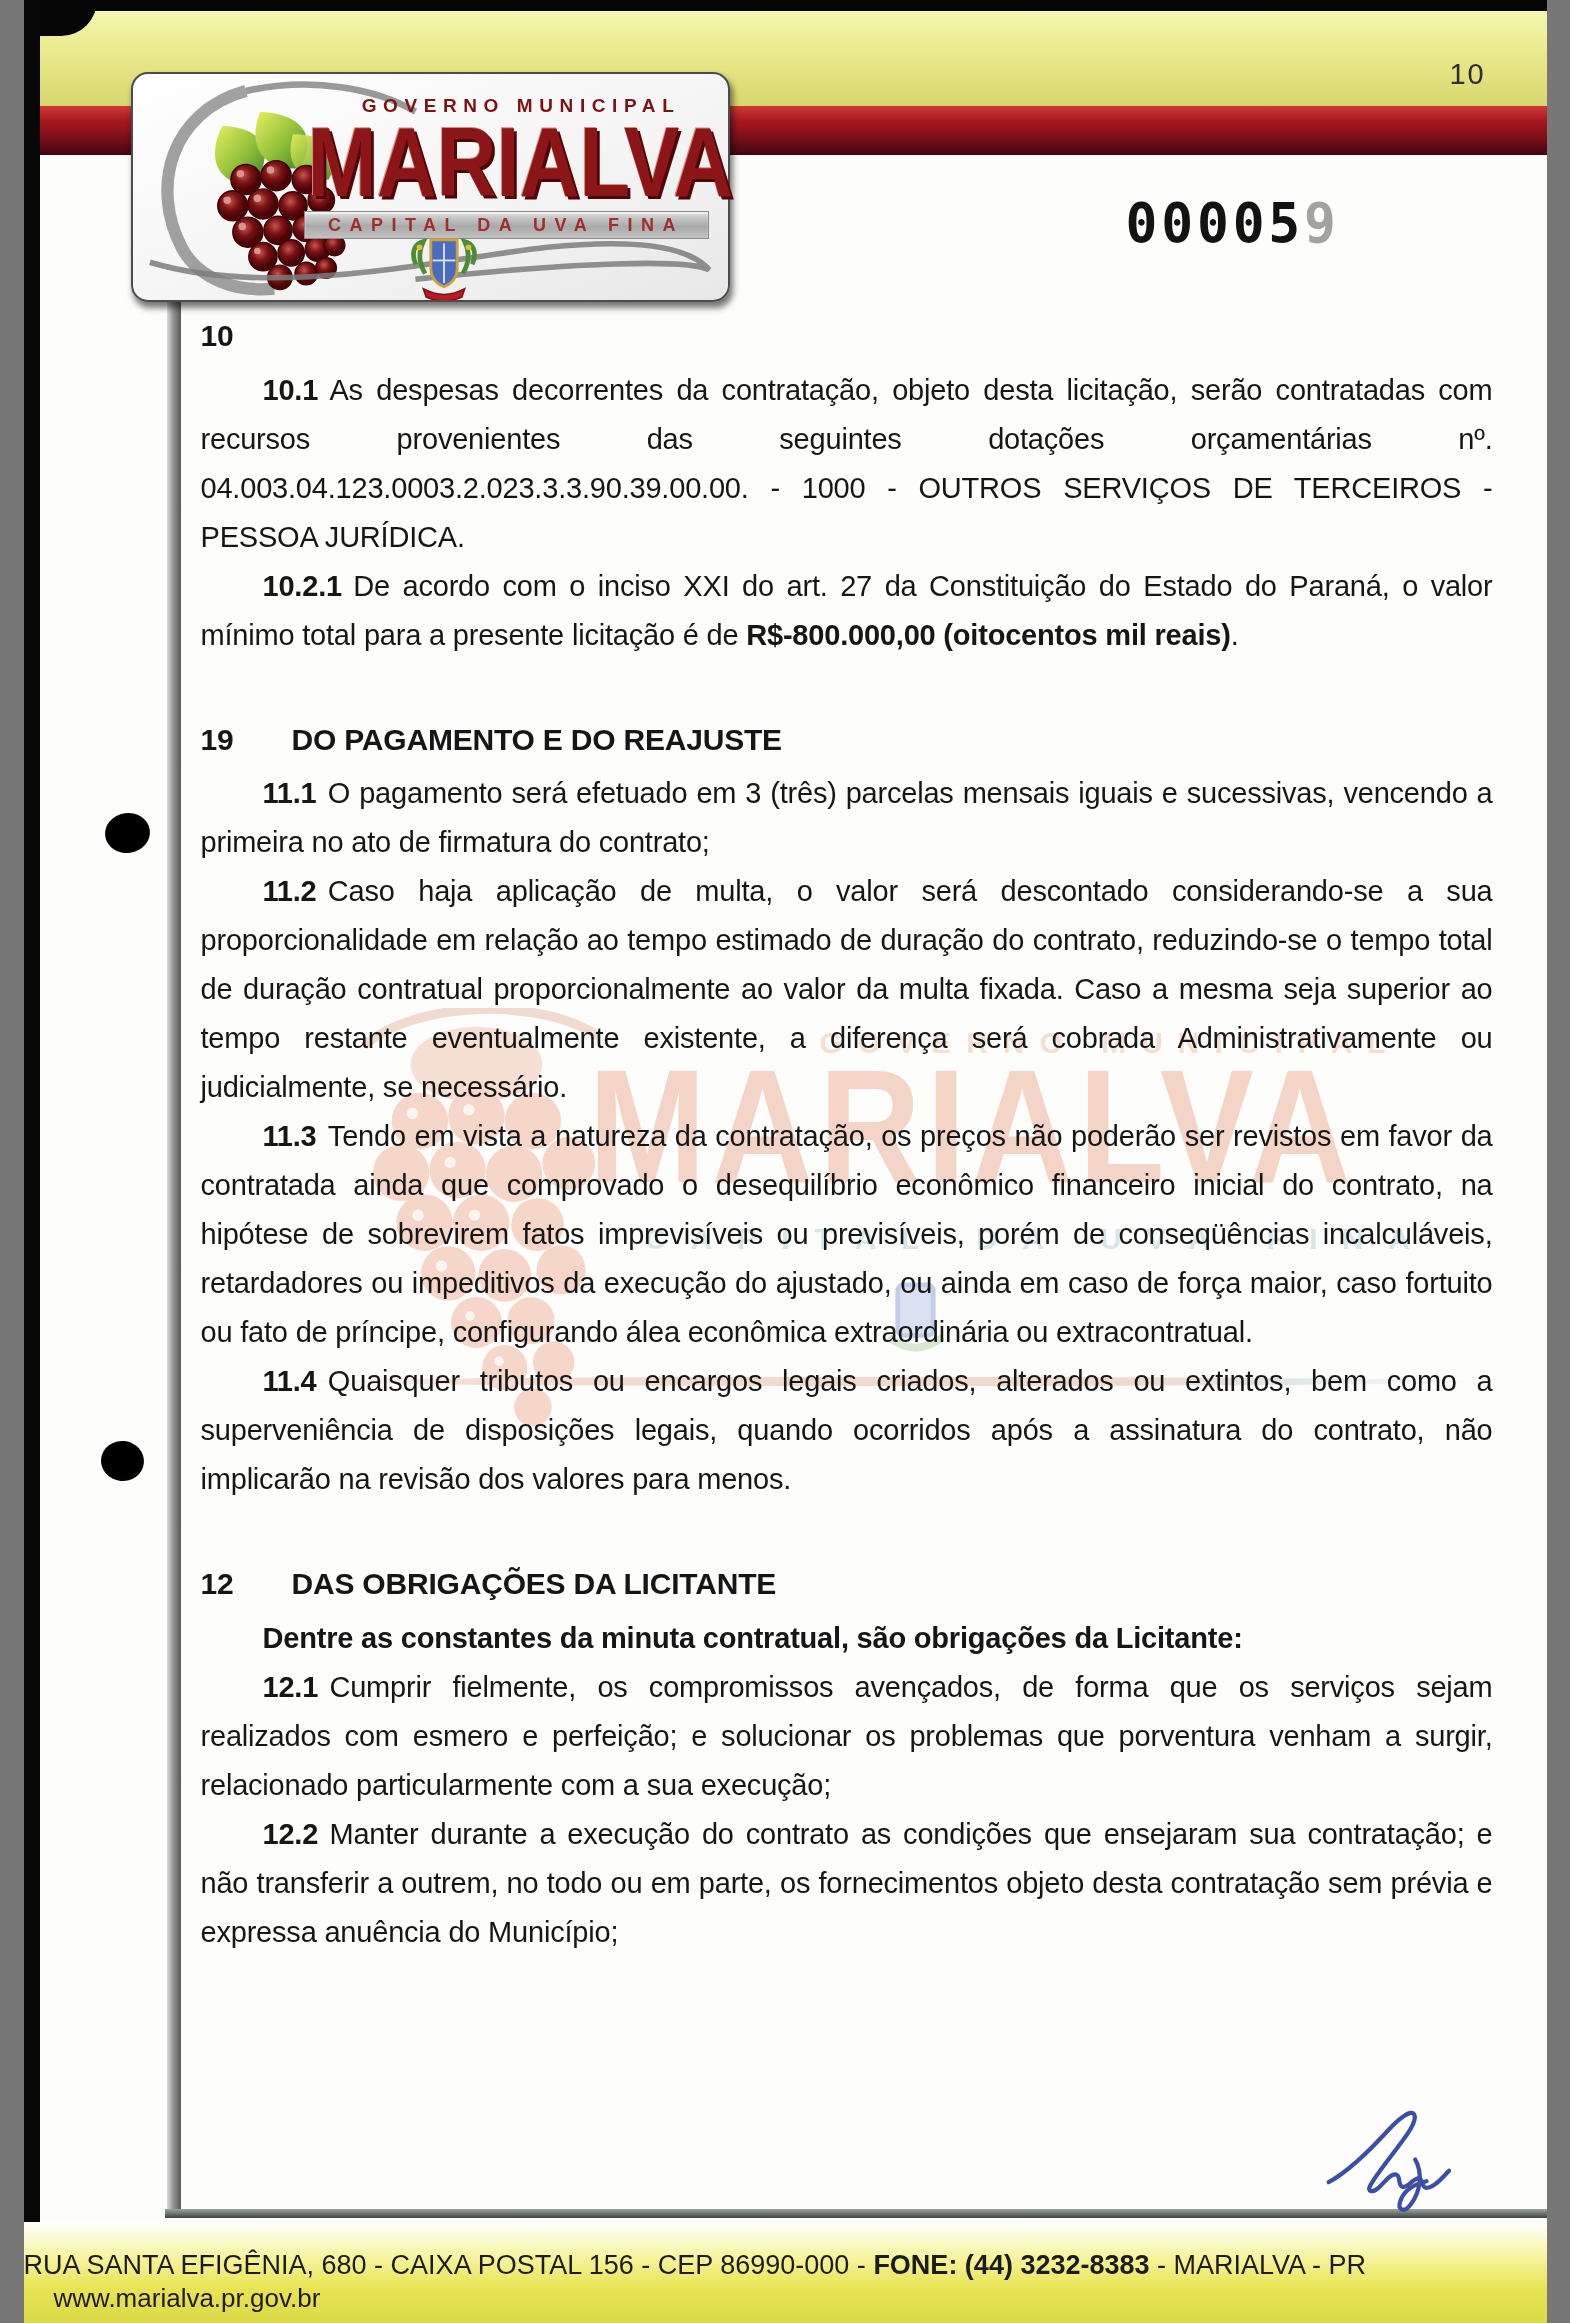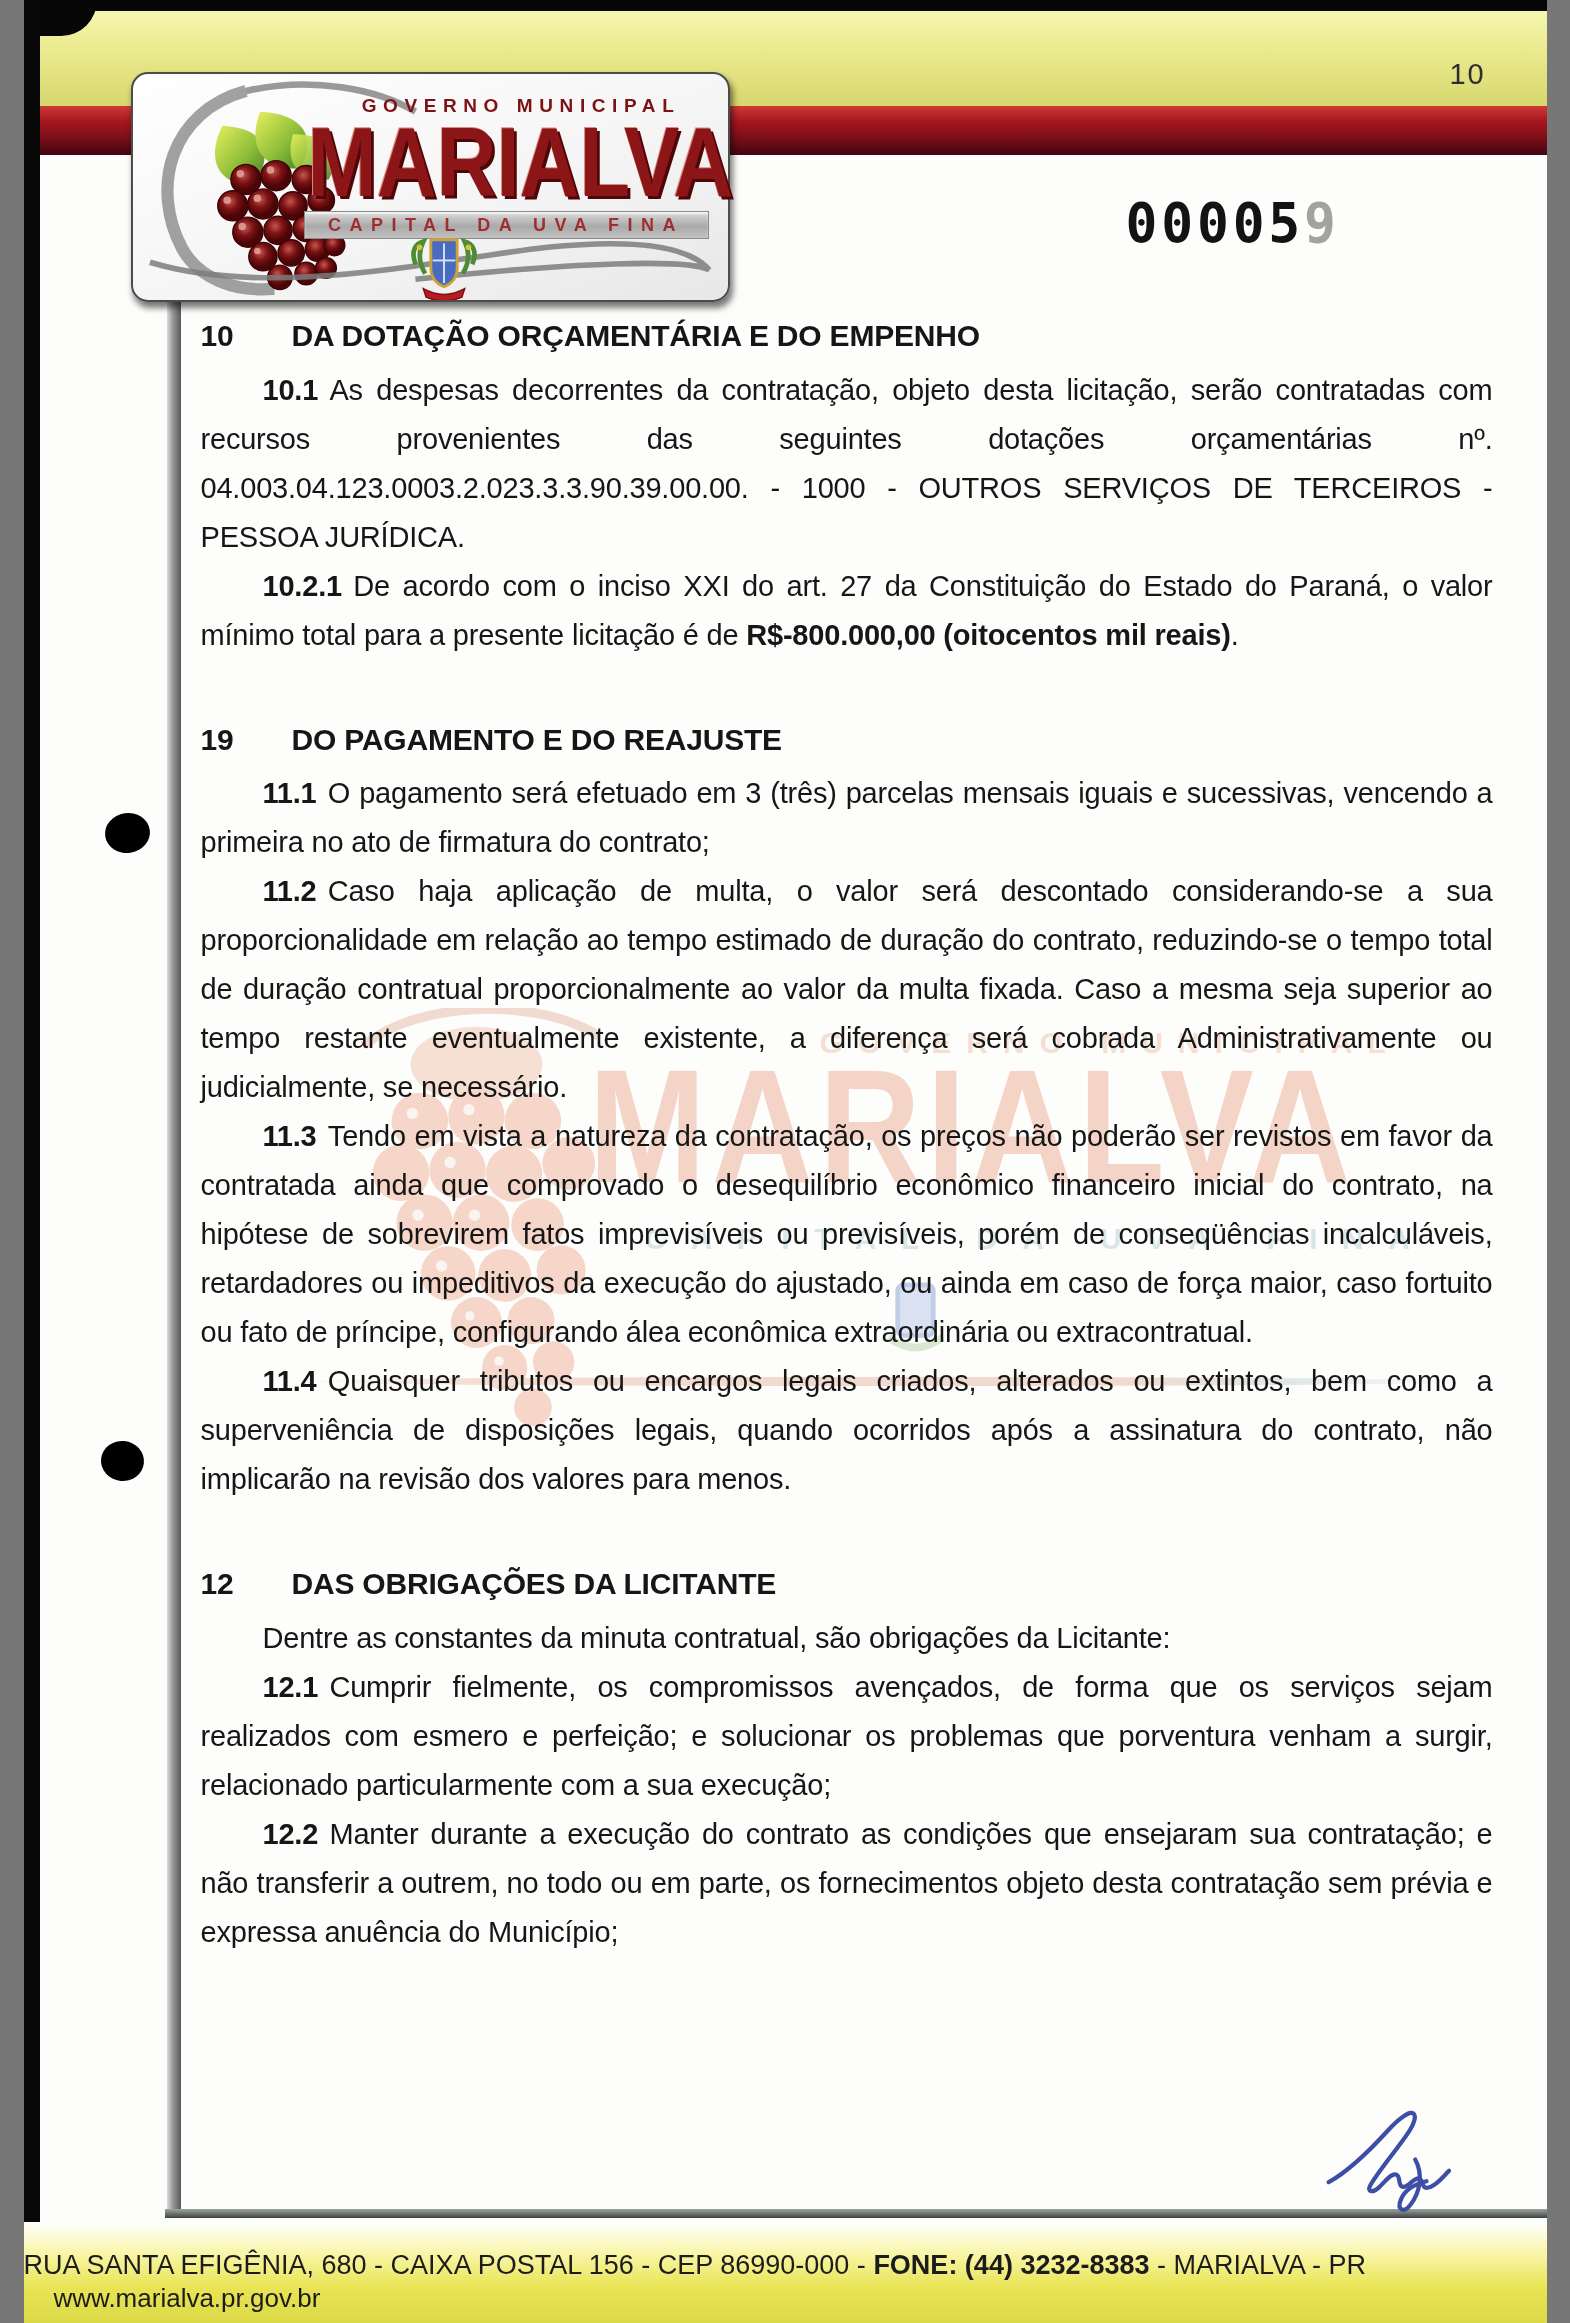--- a/index.html
+++ b/index.html
@@ -228,7 +228,6 @@
     <div id="sections">
         <div class="sec-h">
     <span class="num">10</span>
-    <span class="ttl">DA DOTAÇÃO ORÇAMENTÁRIA E DO EMPENHO</span>
   </div>
         <p class="para"><span class="pnum">10.1</span><span>As despesas decorrentes da contratação, objeto desta licitação, serão contratadas com recursos provenientes das seguintes dotações orçamentárias nº. 04.003.04.123.0003.2.023.3.3.90.39.00.00. - 1000 - OUTROS SERVIÇOS DE TERCEIROS - PESSOA JURÍDICA.</span></p>
         <p class="para"><span class="pnum">10.2.1</span><span>De acordo com o inciso XXI do art. 27 da Constituição do Estado do Paraná, o valor mínimo total para a presente licitação é de </span><b>R$-800.000,00 (oitocentos mil reais)</b><span>.</span></p>

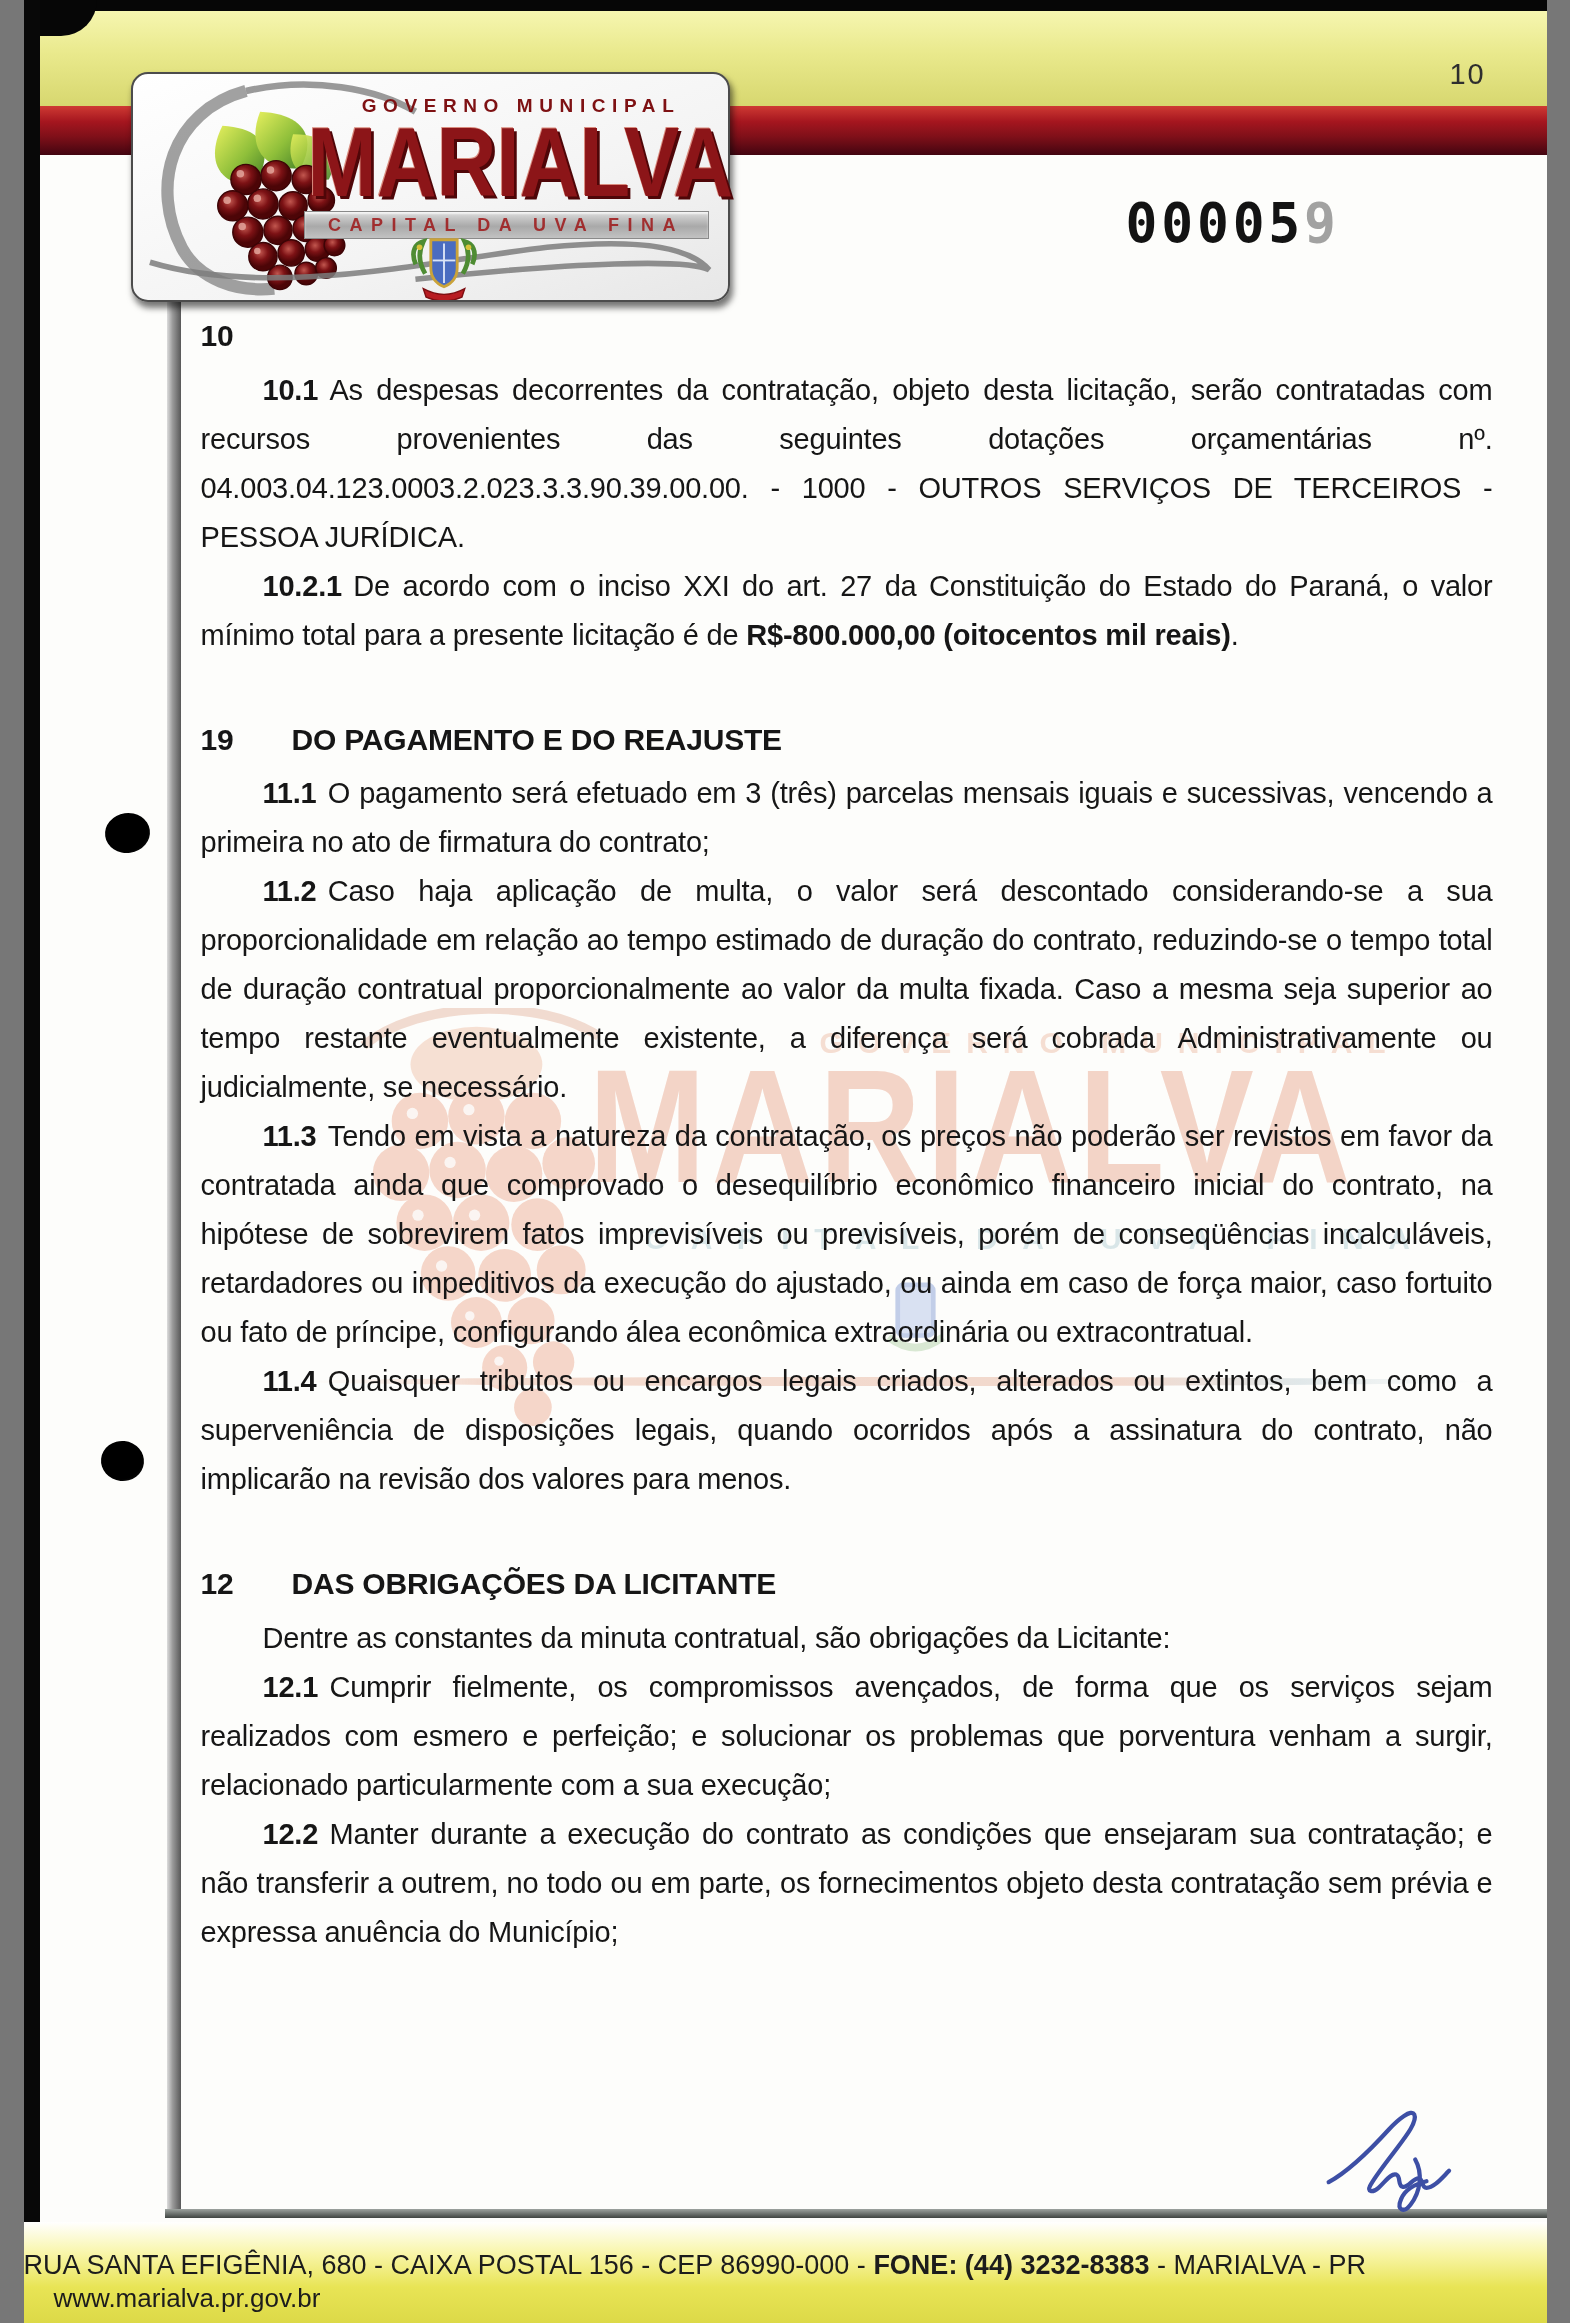--- a/index.html
+++ b/index.html
@@ -56,7 +56,7 @@
   .sub-h .num{margin-right:13px;}
   .para{margin:0;text-indent:62px;}
   .pnum{font-weight:700;margin-right:11.3px;}
-  .lead{margin:0;text-indent:62px;font-weight:400;}
+  .lead{margin:0;text-indent:62px;font-weight:700;}
 
   
   .box-left{position:absolute;left:143px;top:282px;width:14px;height:1936px;

